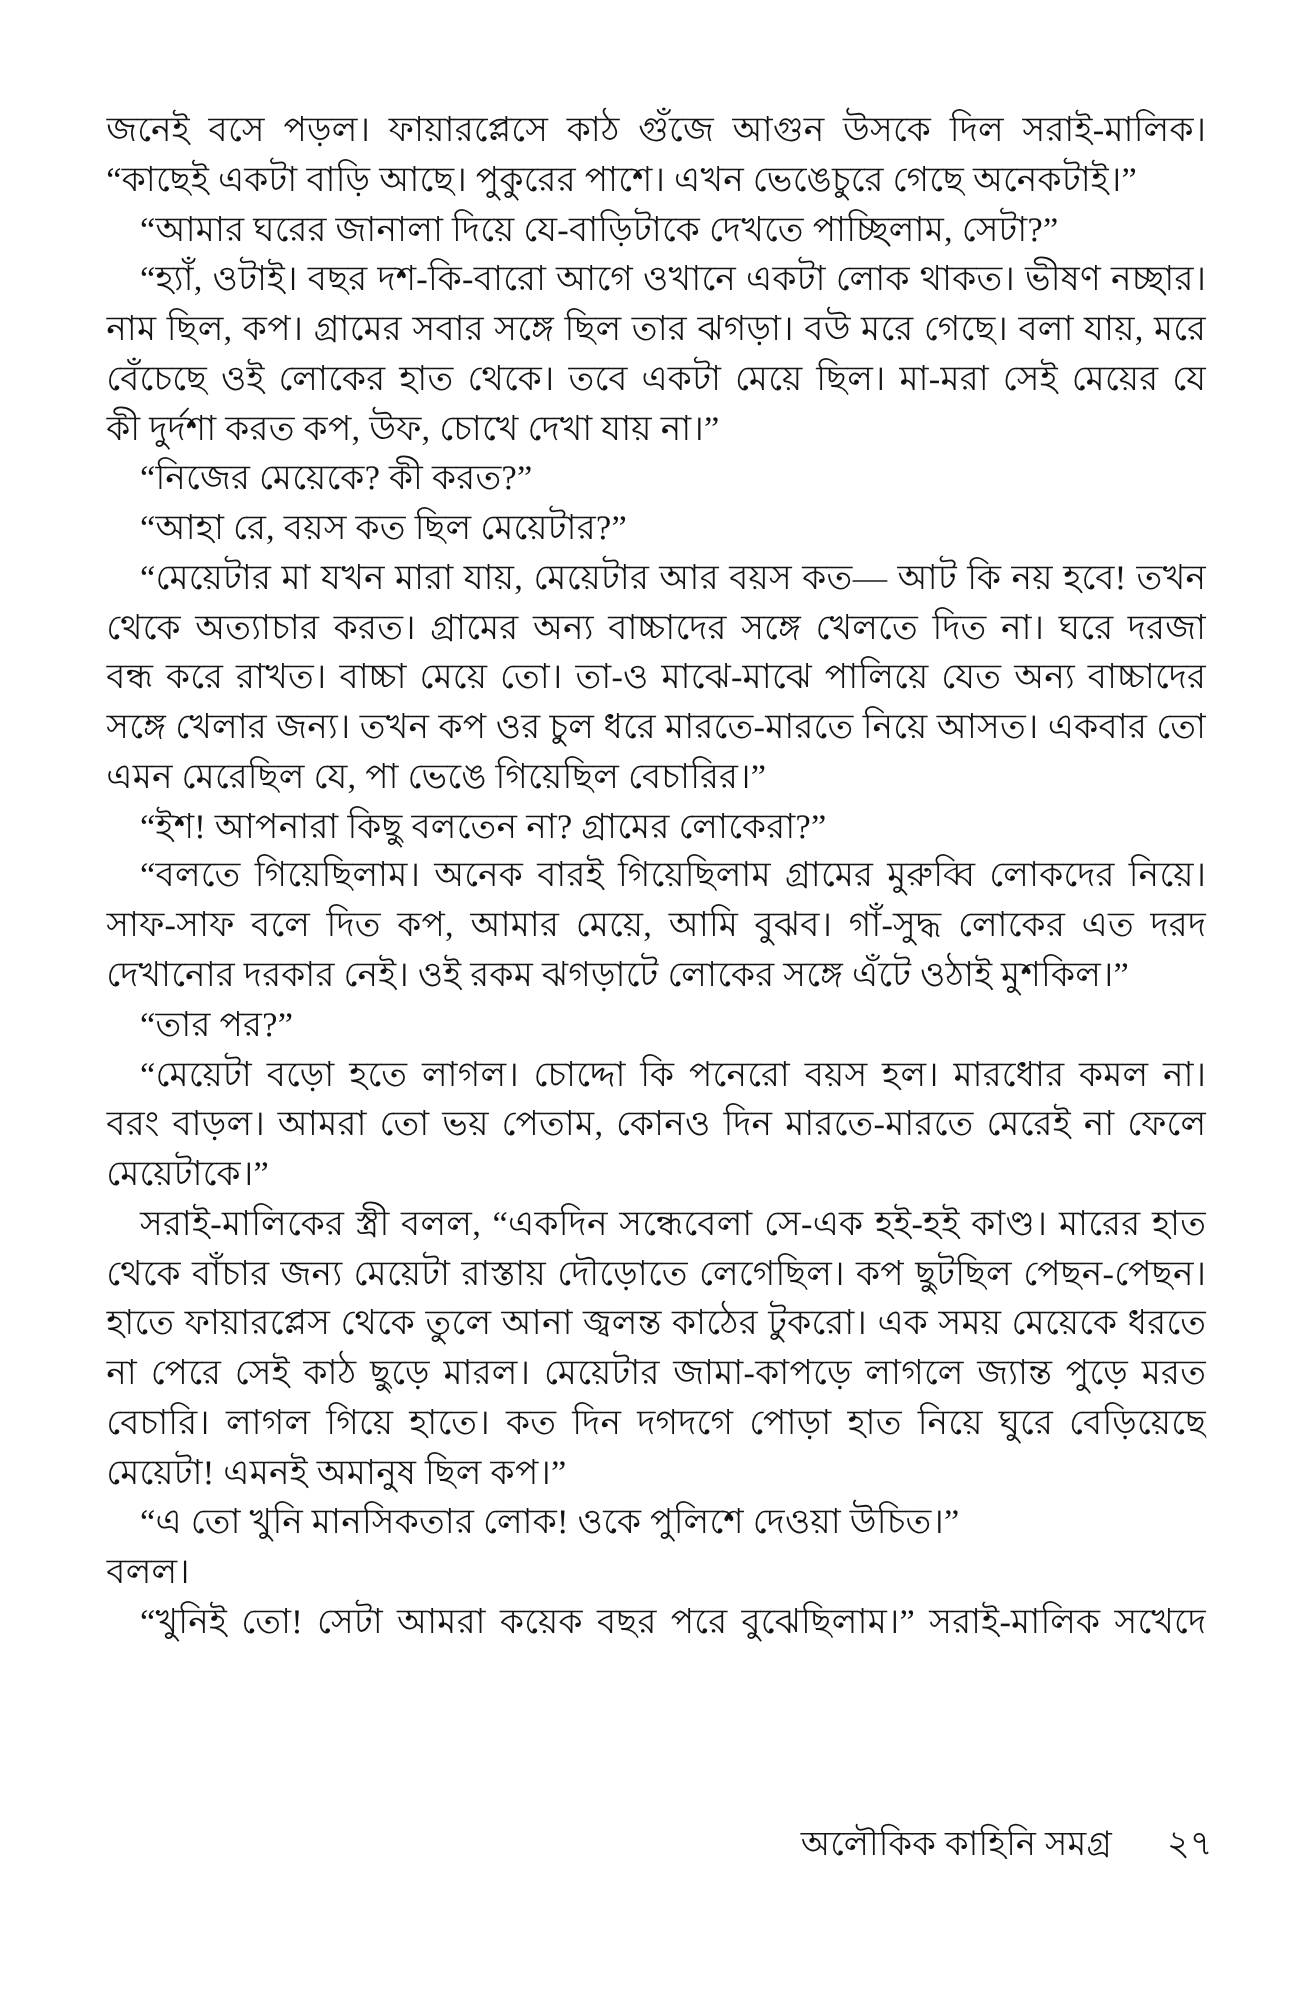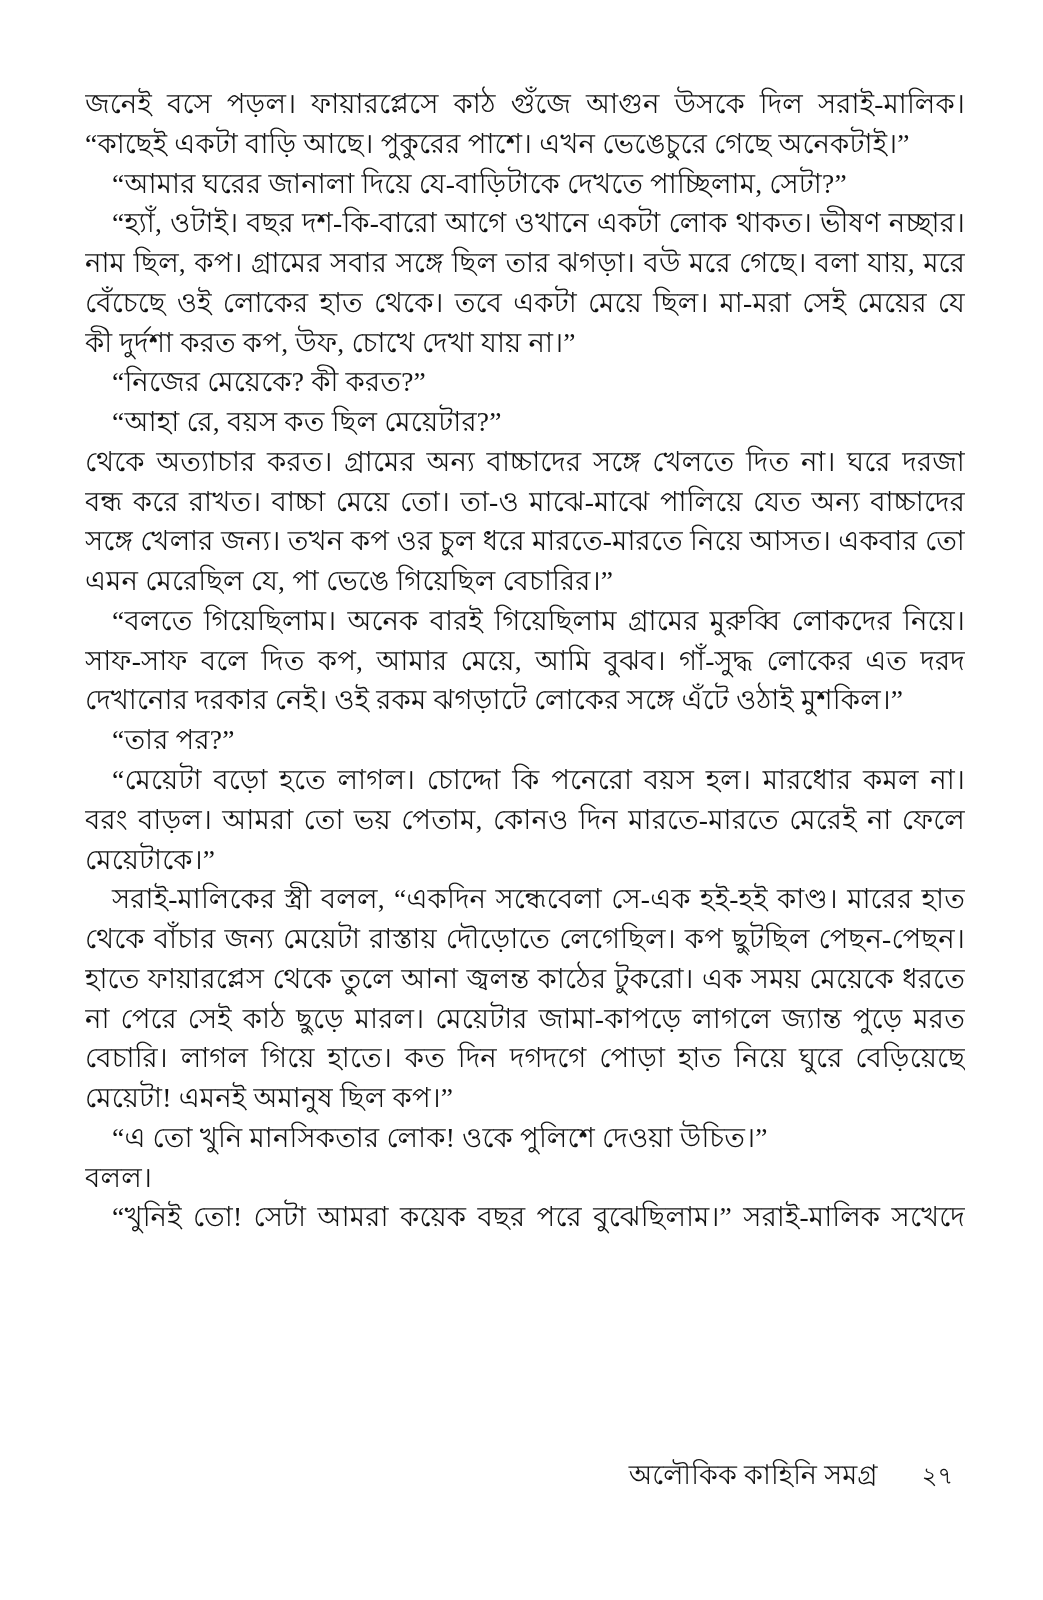--- a/index.html
+++ b/index.html
@@ -93,6 +93,7 @@
         <div class="line indent last">“আহা রে, বয়স কত ছিল মেয়েটার?”</div>
       </div>
       <div class="paragraph">
+        <div class="line indent">“মেয়েটার মা যখন মারা যায়, মেয়েটার আর বয়স কত— আট কি নয় হবে! তখন</div>
         <div class="line">থেকে অত্যাচার করত। গ্রামের অন্য বাচ্চাদের সঙ্গে খেলতে দিত না। ঘরে দরজা</div>
         <div class="line">বন্ধ করে রাখত। বাচ্চা মেয়ে তো। তা-ও মাঝে-মাঝে পালিয়ে যেত অন্য বাচ্চাদের</div>
         <div class="line">সঙ্গে খেলার জন্য। তখন কপ ওর চুল ধরে মারতে-মারতে নিয়ে আসত। একবার তো</div>

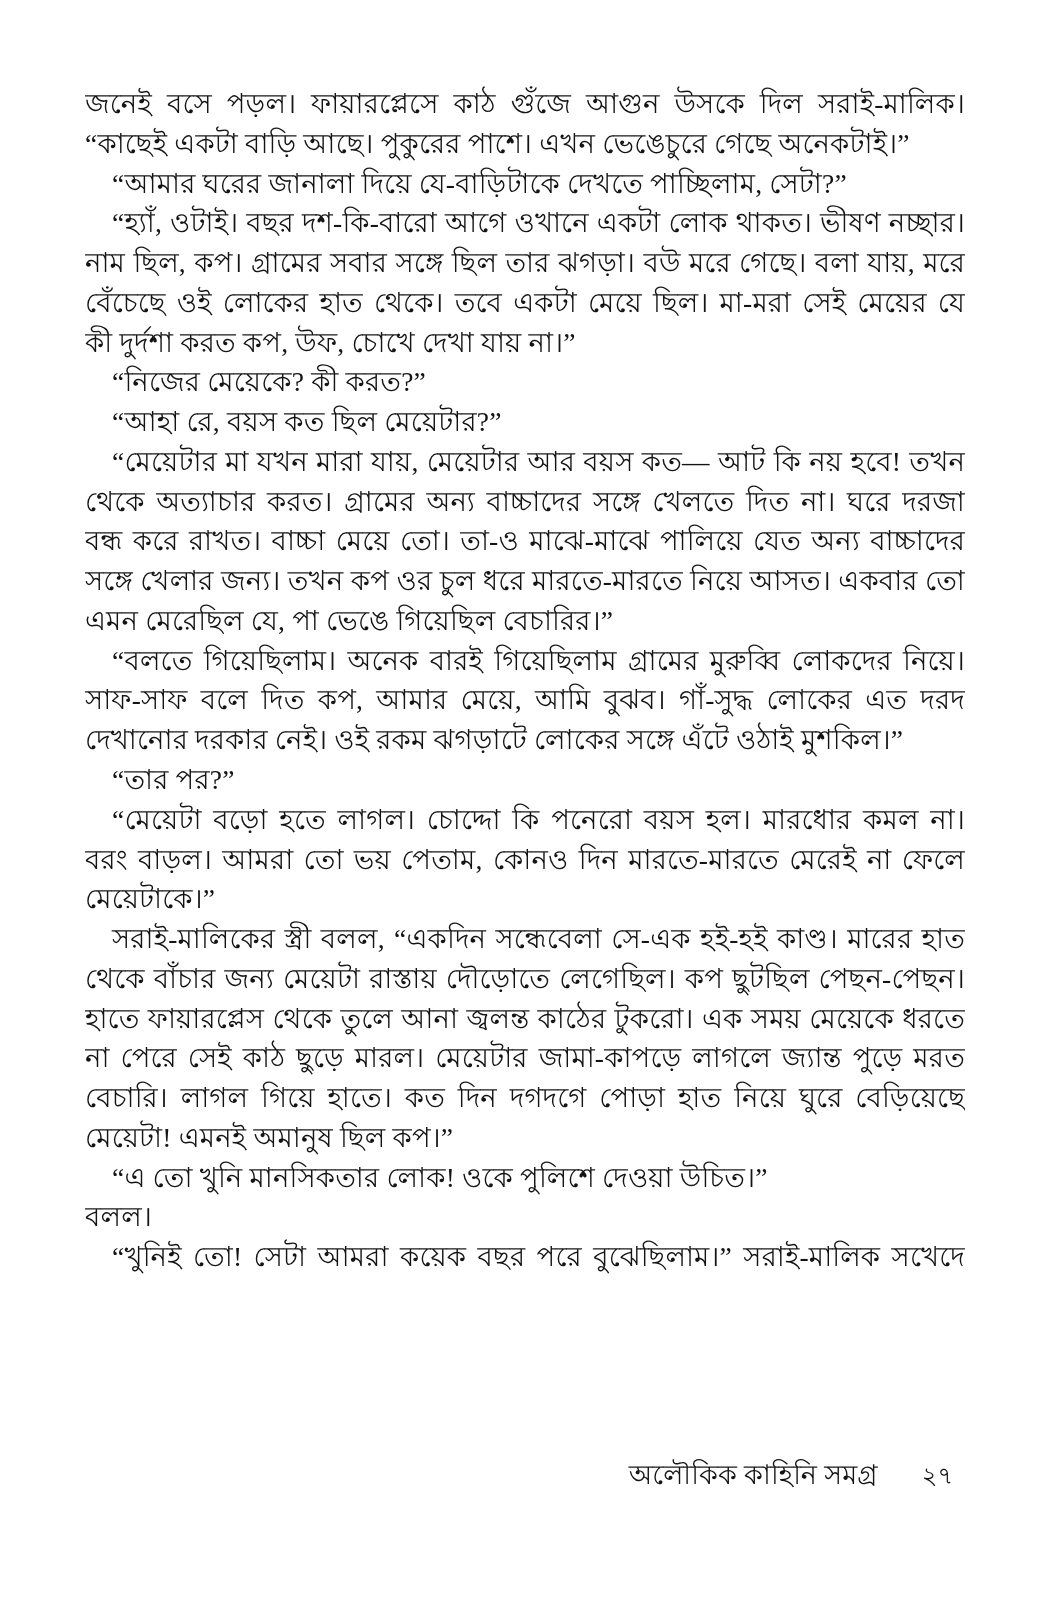--- a/index.html
+++ b/index.html
@@ -100,6 +100,9 @@
         <div class="line last">এমন মেরেছিল যে, পা ভেঙে গিয়েছিল বেচারির।”</div>
       </div>
       <div class="paragraph">
+        <div class="line indent last">“ইশ! আপনারা কিছু বলতেন না? গ্রামের লোকেরা?”</div>
+      </div>
+      <div class="paragraph">
         <div class="line indent">“বলতে গিয়েছিলাম। অনেক বারই গিয়েছিলাম গ্রামের মুরুব্বি লোকদের নিয়ে।</div>
         <div class="line">সাফ-সাফ বলে দিত কপ, আমার মেয়ে, আমি বুঝব। গাঁ-সুদ্ধ লোকের এত দরদ</div>
         <div class="line last">দেখানোর দরকার নেই। ওই রকম ঝগড়াটে লোকের সঙ্গে এঁটে ওঠাই মুশকিল।”</div>

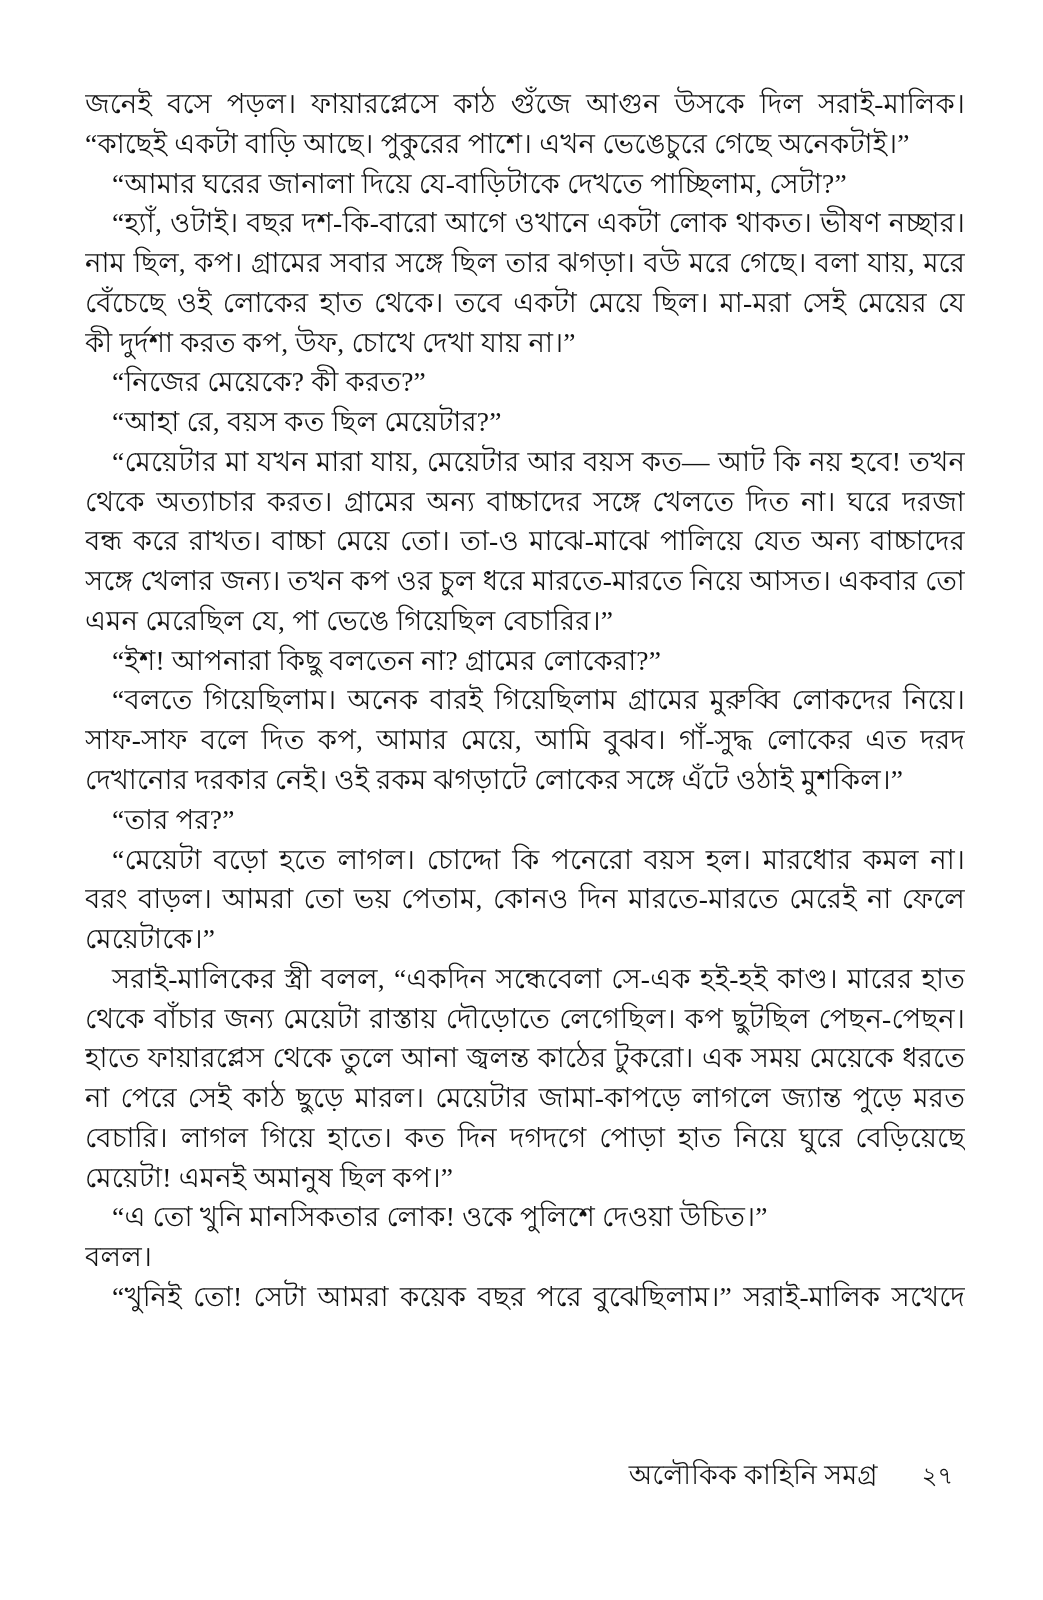--- a/index.html
+++ b/index.html
@@ -49,7 +49,7 @@
   }
   .page-footer {
     position: absolute;
-    left: 85px;
+    left: 102px;
     top: 1455px;
     width: 868px;
     display: flex;

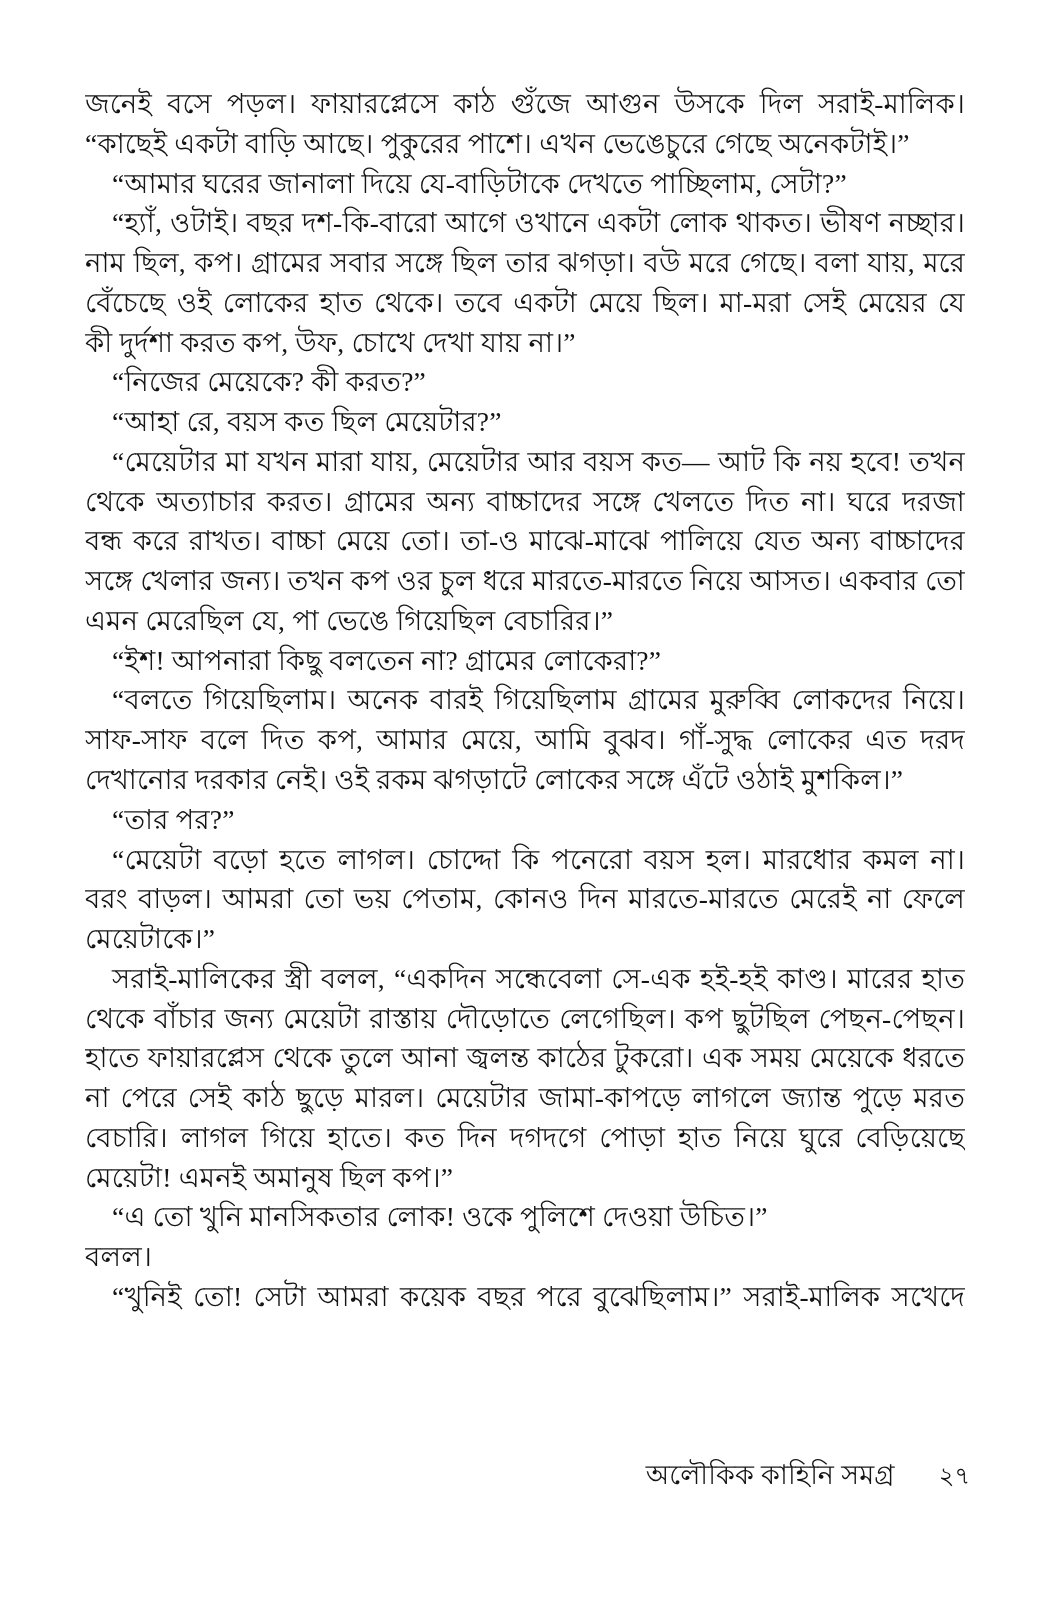--- a/index.html
+++ b/index.html
@@ -63,7 +63,7 @@
     letter-spacing: 0.2px;
   }
   .page-number {
-    font-size: 24px;
+    font-size: 28px;
     text-align: center;
   }
 </style>

